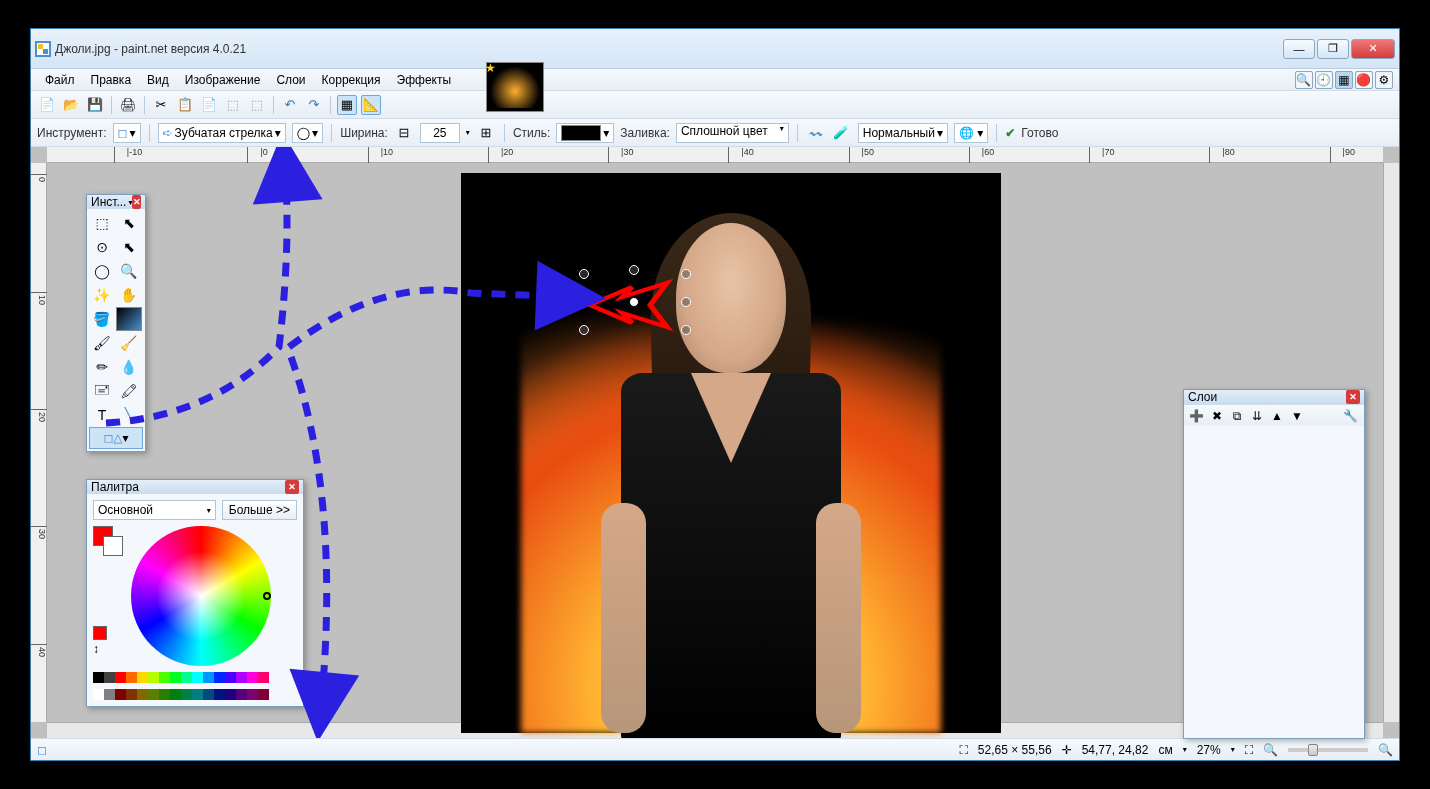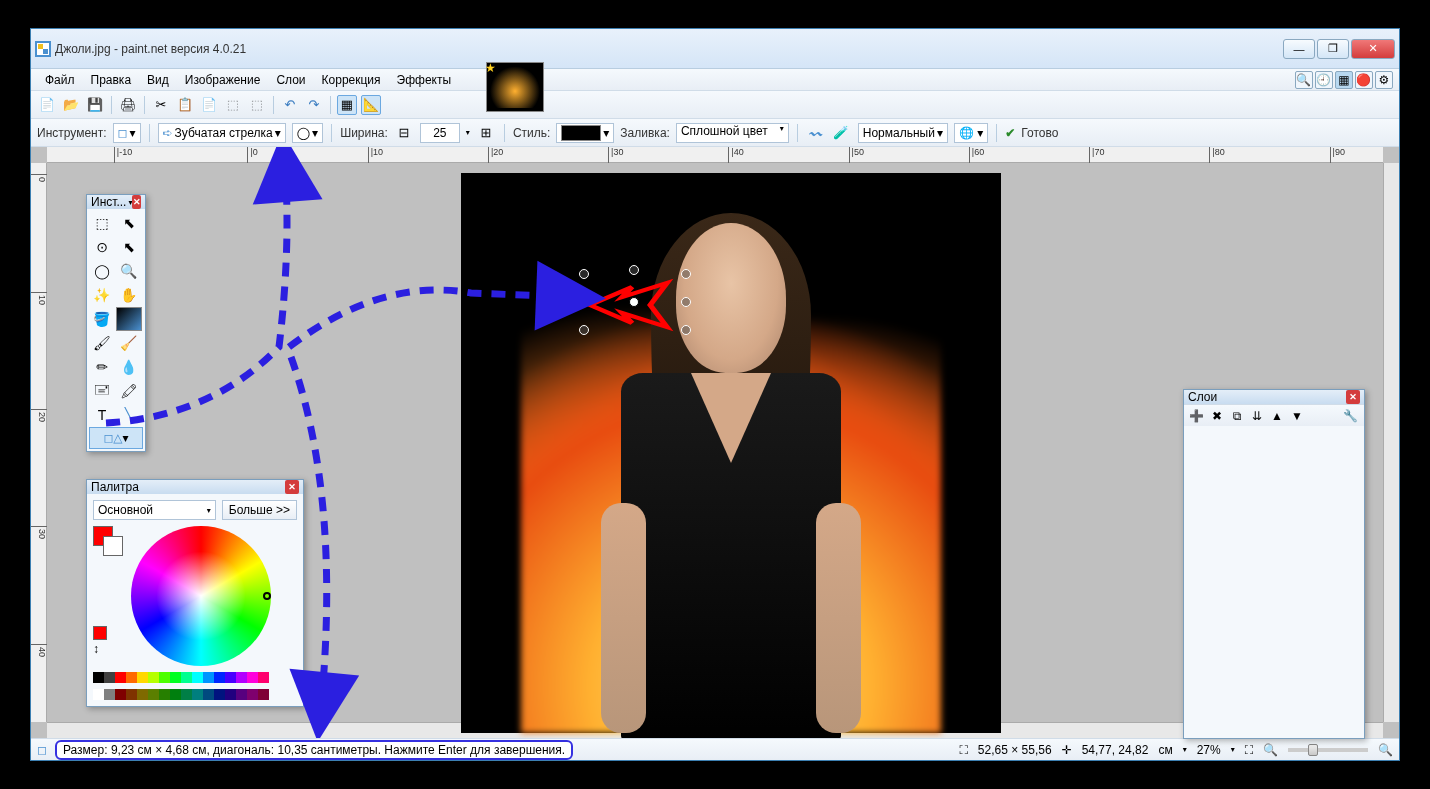--- a/index.html
+++ b/index.html
@@ -31,7 +31,7 @@
 .canvas-area { flex: 1; background: #c0c0c0; position: relative; overflow: hidden; }
 .ruler-h { position: absolute; left: 16px; right: 16px; top: 0; height: 16px; background: #f0f0f0; border-bottom: 1px solid #aaa; font-size: 9px; }
 .ruler-v { position: absolute; left: 0; top: 16px; bottom: 16px; width: 16px; background: #f0f0f0; border-right: 1px solid #aaa; }
-.ruler-tick-h { position: absolute; top: 0; border-left: 1px solid #666; height: 16px; padding-left: 2px; font-size: 9px; color: #333; }
+.ruler-tick-h { position: absolute; top: 0; border-left: 1px solid #666; height: 16px; padding-left: 12px; font-size: 9px; color: #333; }
 .ruler-tick-v { position: absolute; left: 0; border-top: 1px solid #666; width: 16px; font-size: 9px; color: #333; writing-mode: vertical-rl; text-orientation: mixed; padding-top: 2px; }
 .scroll-h { position: absolute; left: 16px; right: 16px; bottom: 0; height: 16px; background: #e8e8e8; border-top: 1px solid #aaa; }
 .scroll-v { position: absolute; right: 0; top: 16px; bottom: 16px; width: 16px; background: #e8e8e8; border-left: 1px solid #aaa; }

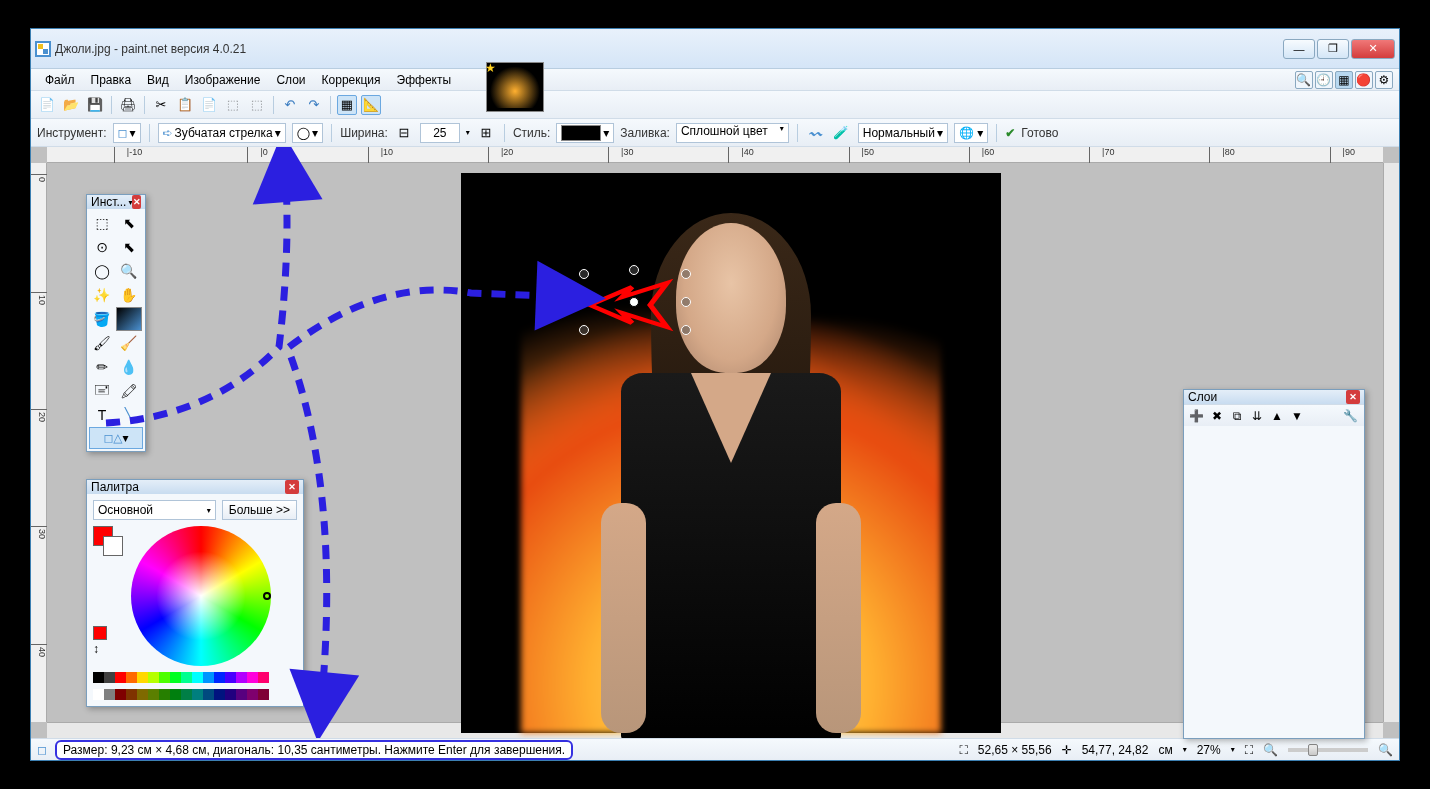--- a/index.html
+++ b/index.html
@@ -235,7 +235,6 @@
 
   <div class="statusbar">
     <span style="color:#4a90d0">◻</span>
-    <span class="status-left">Размер: 9,23 см × 4,68 см, диагональ: 10,35 сантиметры. Нажмите Enter для завершения.</span>
     <div class="status-right">
       <span>⛶</span>
       <span>52,65 × 55,56</span>

